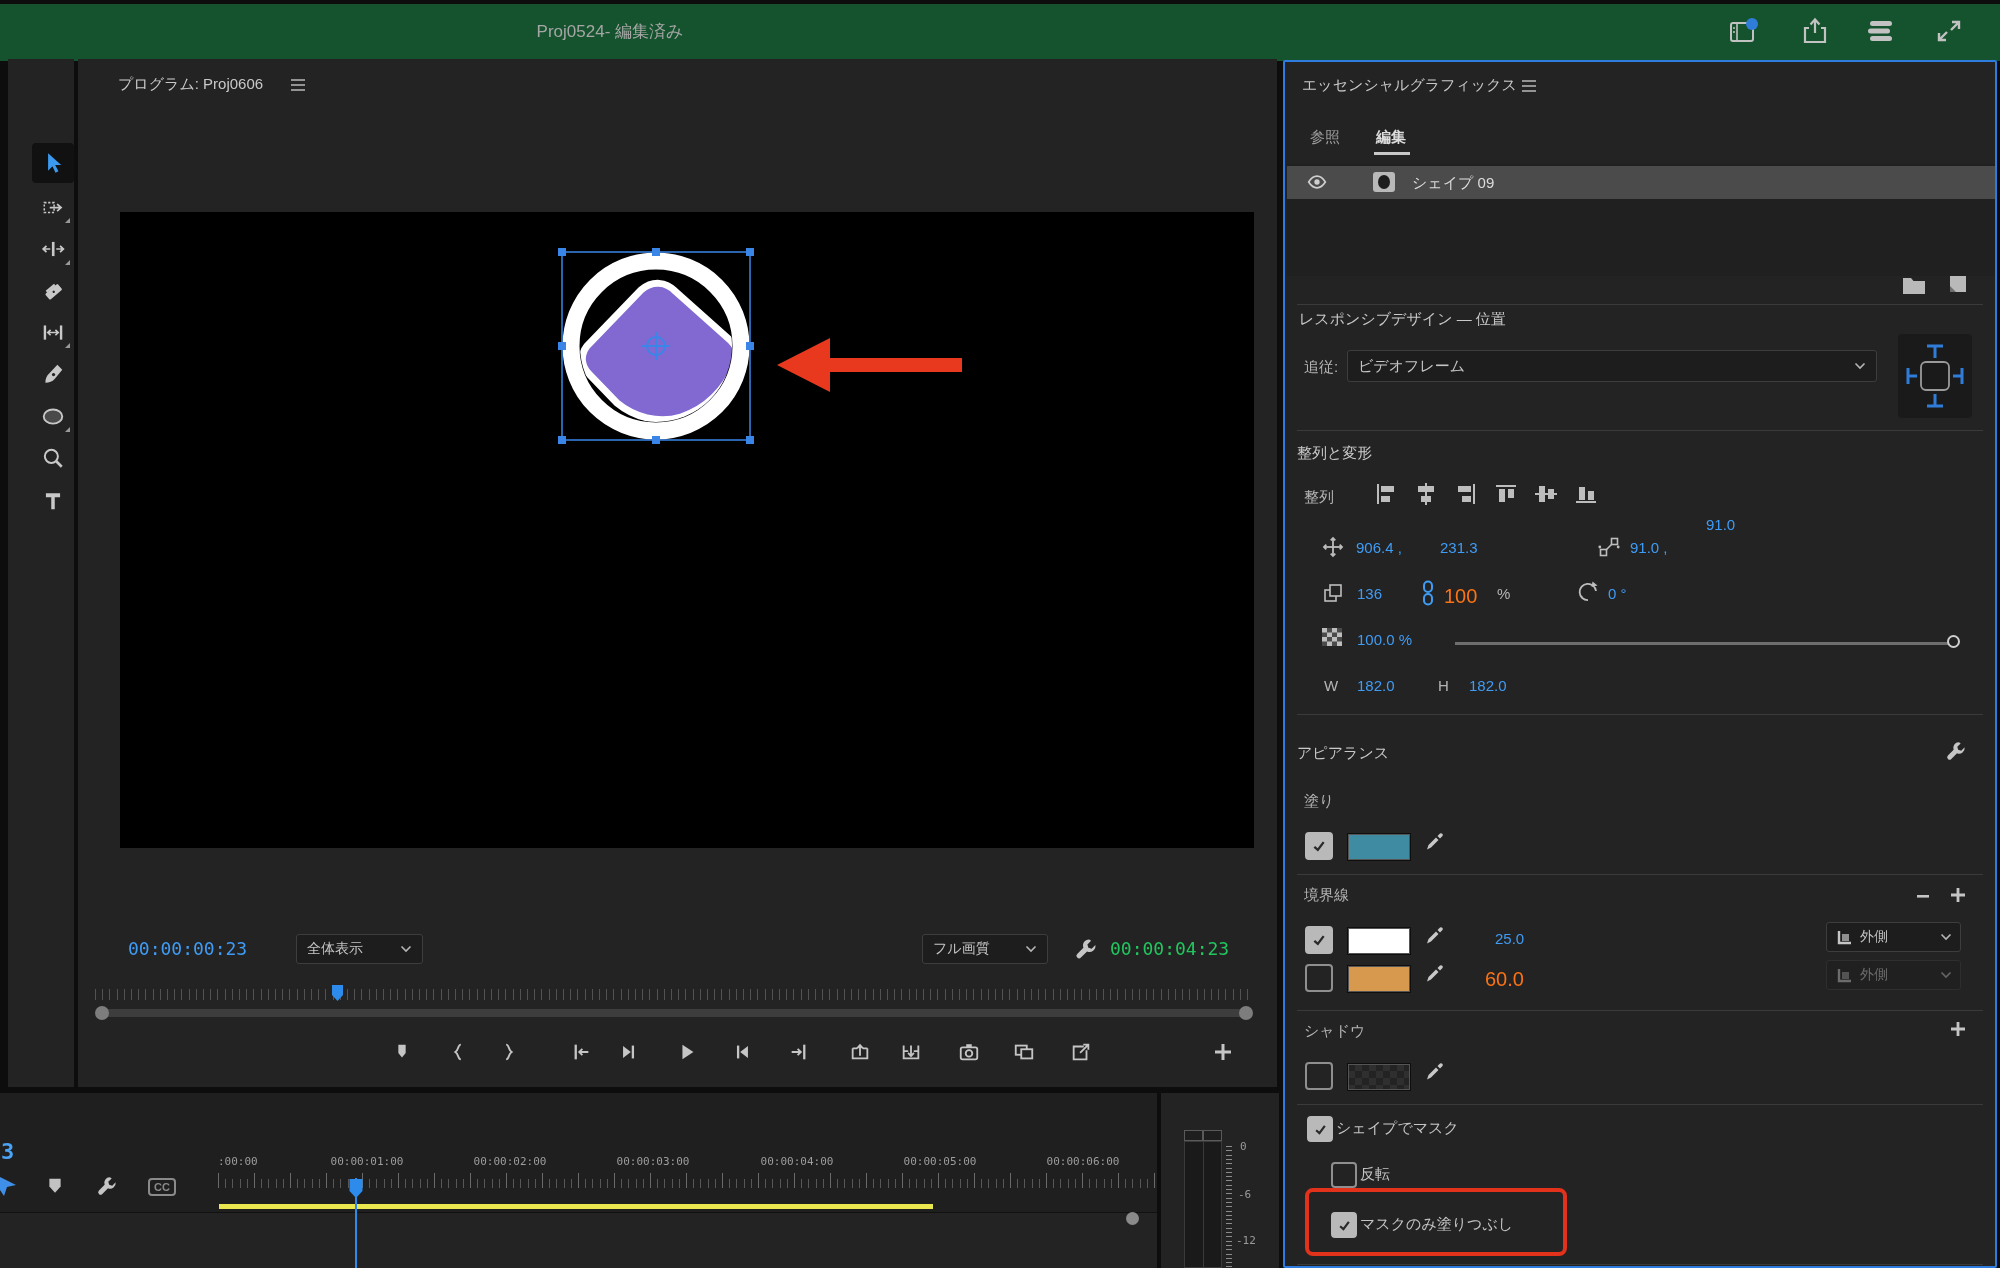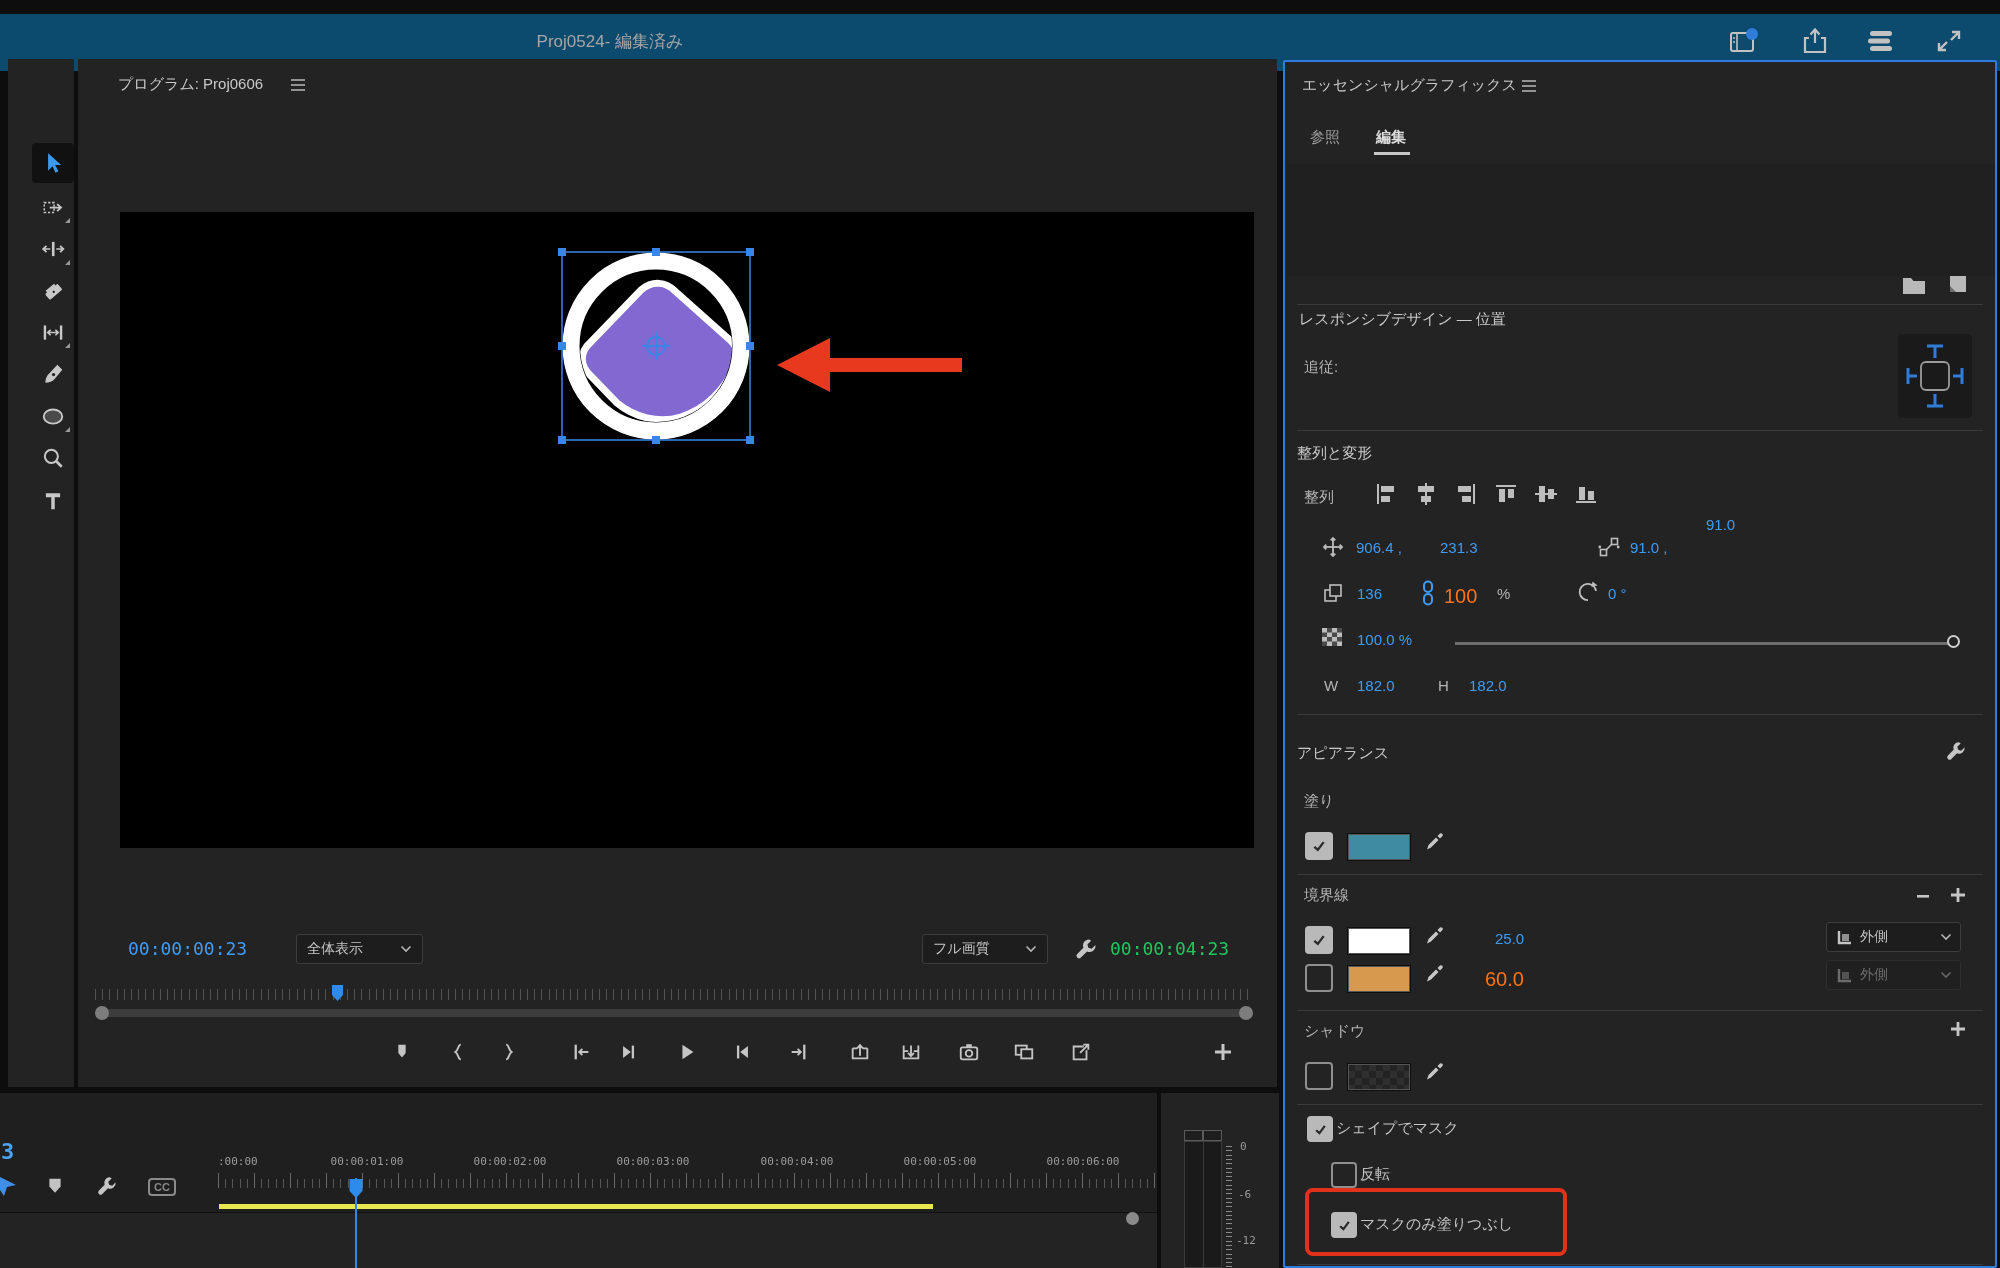--- a/index.html
+++ b/index.html
@@ -39,7 +39,7 @@
 </head>
 <body>
 
-<div class="panel" style="left:0;top:14px;width:2000px;height:57px;background:#0c4a6e">
+<div class="panel" style="left:0;top:4px;width:2000px;height:57px;background:#14532d">
   <div class="abs" style="left:410px;top:16px;width:400px;text-align:center;font-size:17px;color:#a6a6a6">Proj0524- 編集済み</div>
   <div class="abs" style="left:1726px;top:10px;width:34px;height:34px">
     <svg width="34" height="34" viewBox="0 0 34 34">

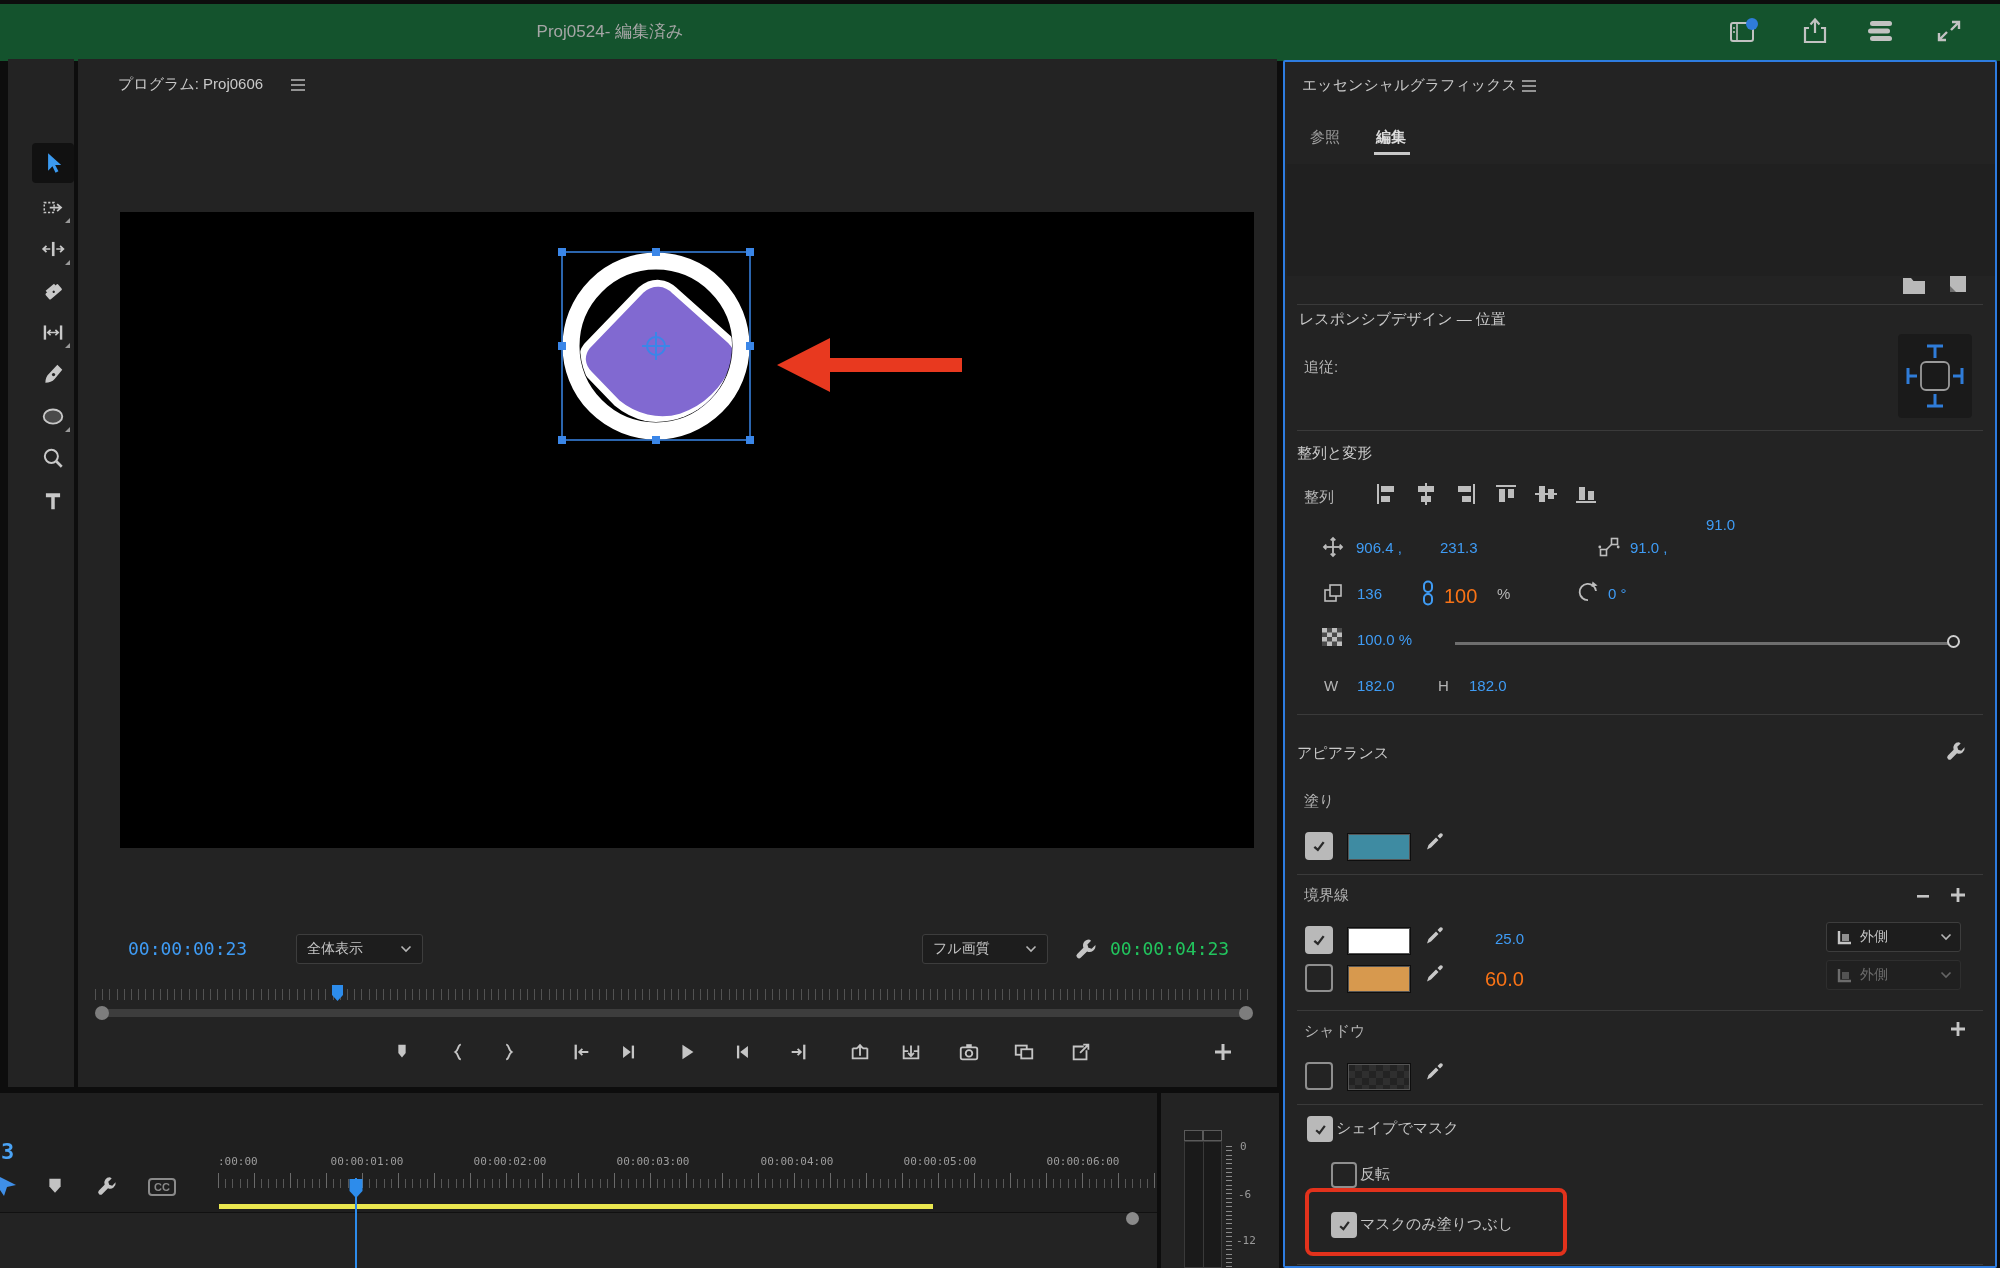--- a/index.html
+++ b/index.html
@@ -361,6 +361,21 @@
   <div class="abs" style="left:89px;top:90px;width:36px;height:2.5px;background:#c8c8c8"></div>
 
   <div class="abs" style="left:2px;top:102px;width:708px;height:112px;background:#202020">
+    <div class="abs" style="left:0;top:2px;width:708px;height:33px;background:#4b4b4b">
+      <span class="abs" style="left:20px;top:7px">
+        <svg width="20" height="18" viewBox="0 0 24 20">
+            <path d="M2 10 C5.5 4.5 9 3 12 3 C15 3 18.5 4.5 22 10 C18.5 15.5 15 17 12 17 C9 17 5.5 15.5 2 10 Z" fill="none" stroke="#cfcfcf" stroke-width="2"></path>
+            <circle cx="12" cy="10" r="3.2" fill="#cfcfcf"></circle>
+          </svg>
+      </span>
+      <span class="abs" style="left:85px;top:5px">
+        <svg width="24" height="22" viewBox="0 0 24 22">
+            <rect x="1" y="1" width="22" height="20" rx="3" fill="#b9b9b9"></rect>
+            <ellipse cx="12" cy="11" rx="6" ry="7" fill="#1d1d1d"></ellipse>
+          </svg>
+      </span>
+      <span class="abs" style="left:125px;top:8px;font-size:15px;color:#dcdcdc">シェイプ 09</span>
+    </div>
   </div>
   <div class="abs" style="left:616px;top:212px">
     <svg width="26" height="22" viewBox="0 0 26 22">

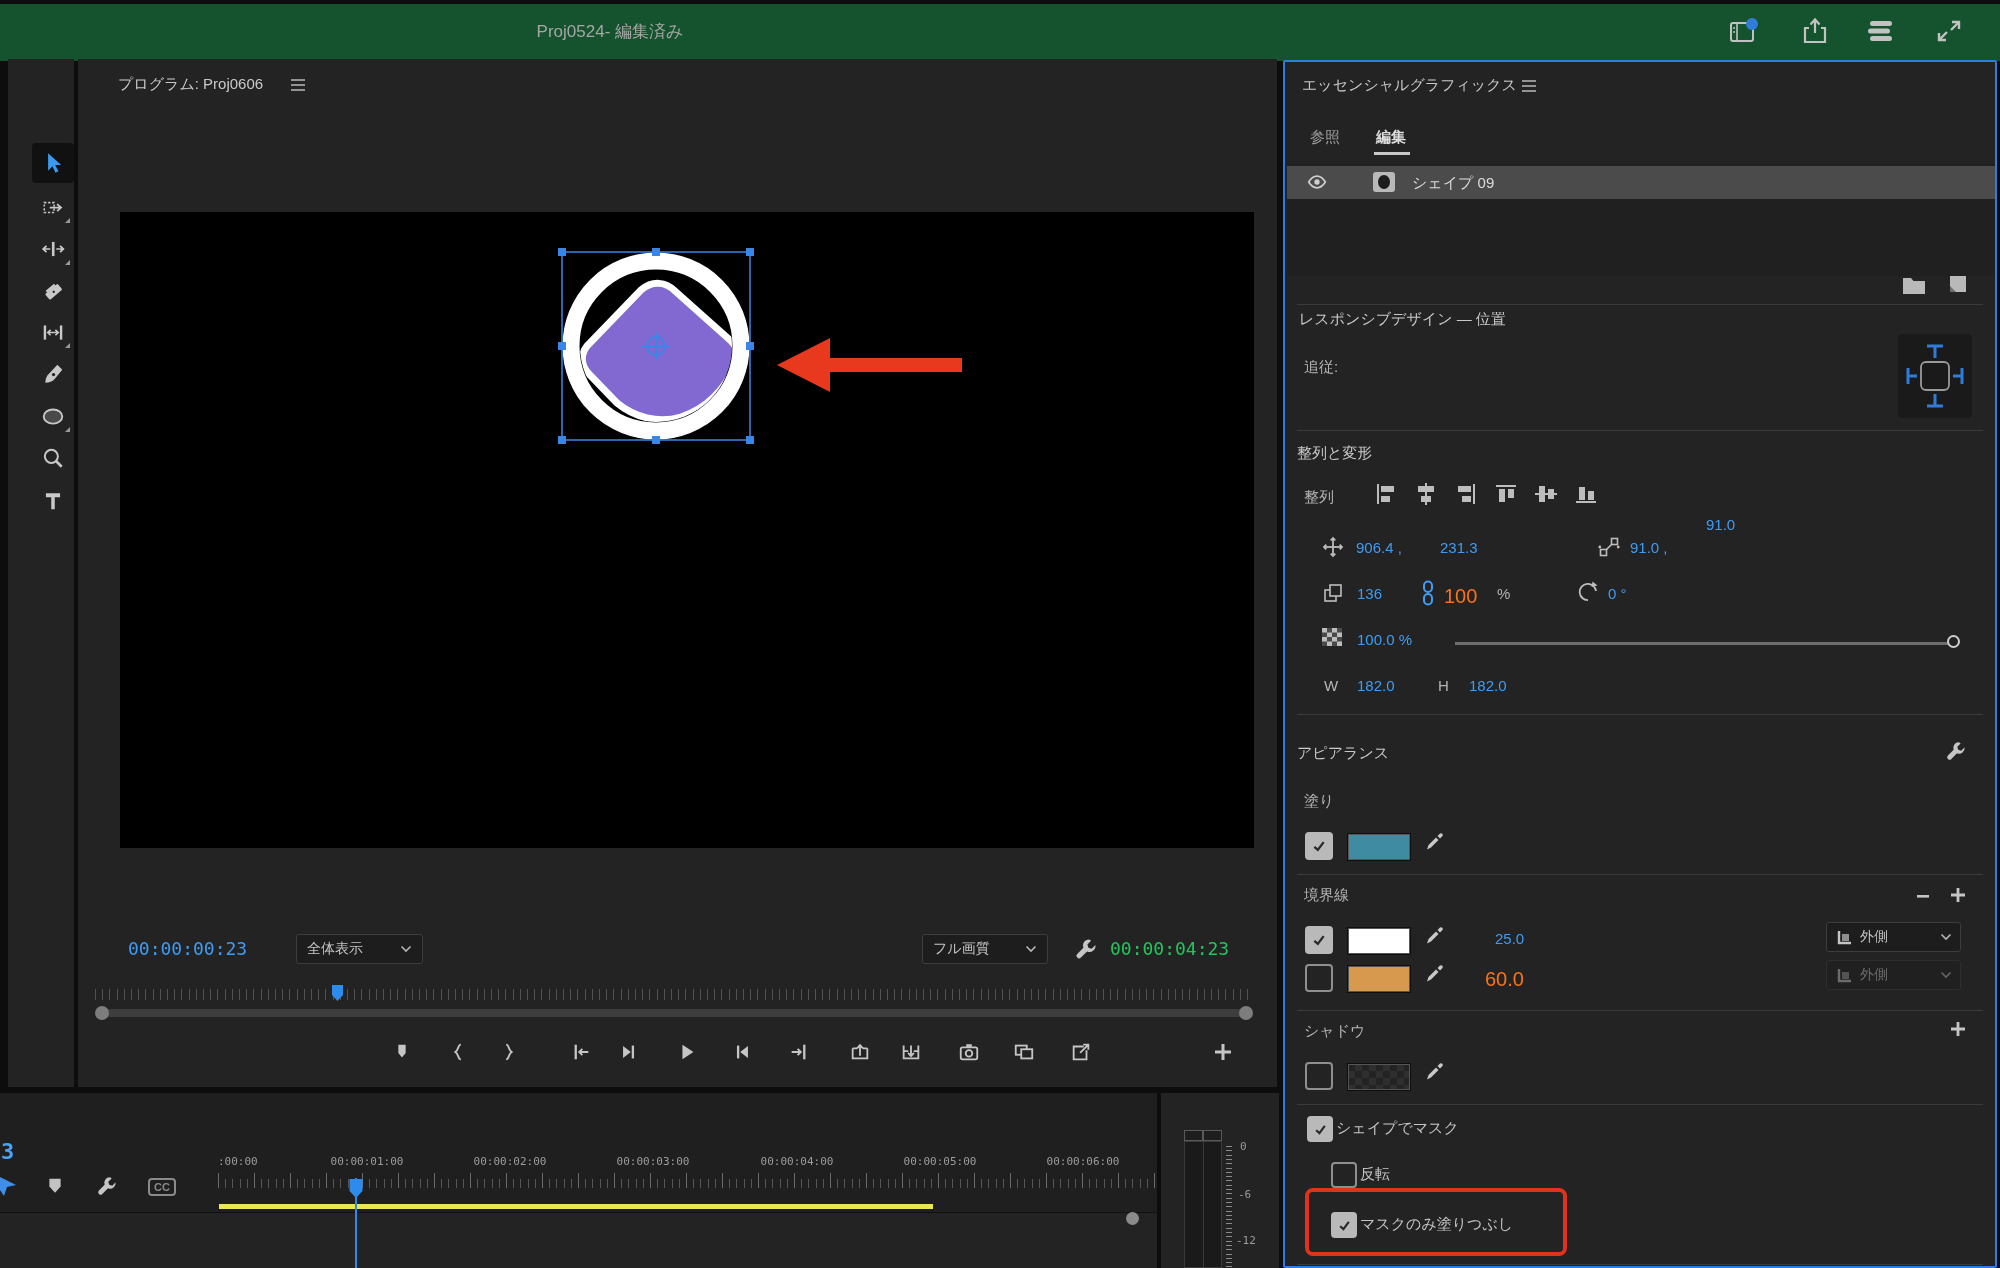--- a/index.html
+++ b/index.html
@@ -393,6 +393,12 @@
 
   <div class="abs head" style="left:14px;top:248px">レスポンシブデザイン — 位置</div>
   <div class="abs lbl" style="left:19px;top:296px">追従:</div>
+  <div class="dd" style="left:62px;top:288px;width:530px;height:32px">
+    <span class="txt" style="font-size:15px">ビデオフレーム</span>
+    <svg class="chev" viewBox="0 0 12 8">
+        <path d="M1.5 1.5 L6 6 L10.5 1.5" fill="none" stroke="#b5b5b5" stroke-width="1.6"></path>
+      </svg>
+  </div>
   <div class="abs" style="left:613px;top:272px;width:74px;height:84px;background:#1a1a1a;border-radius:4px">
     <svg width="74" height="84" viewBox="0 0 74 84">
       <rect x="23" y="28" width="28" height="28" rx="5" fill="none" stroke="#9a9a9a" stroke-width="1.8"></rect>

